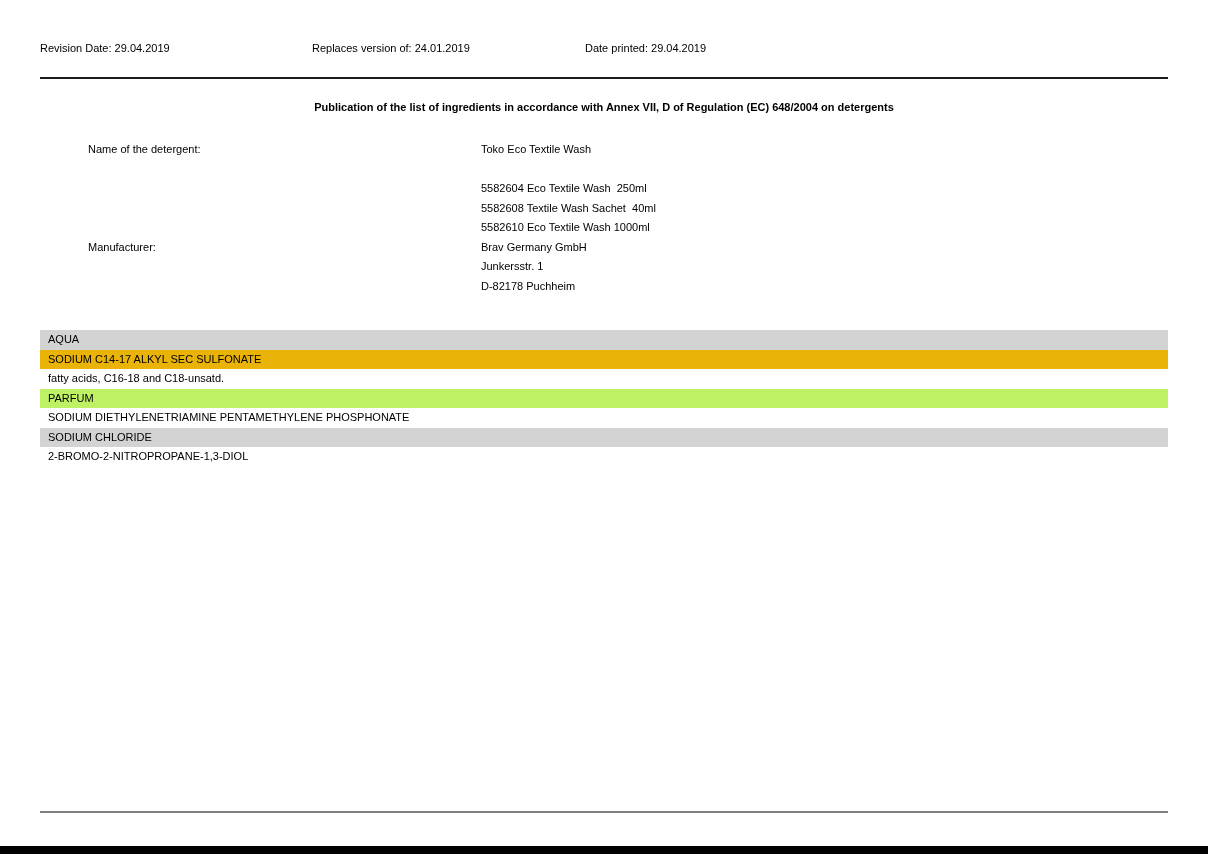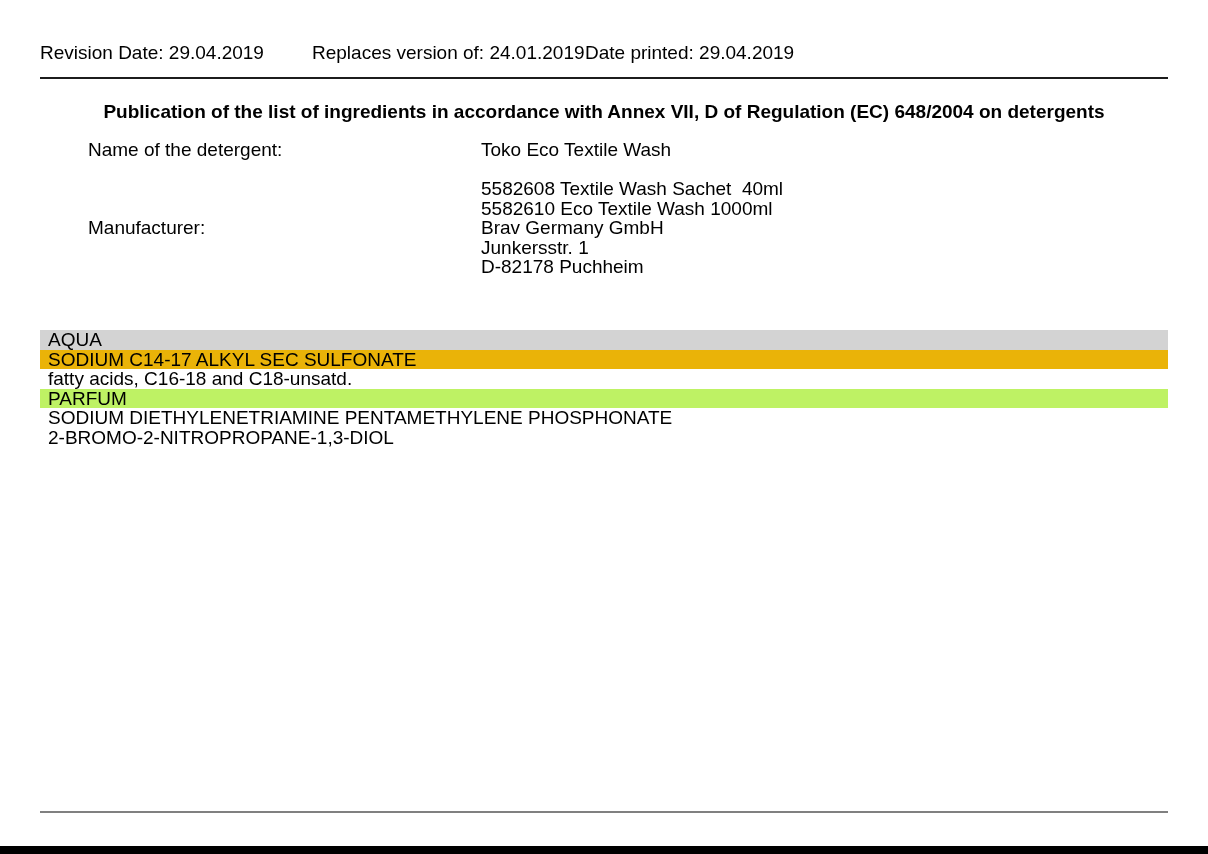--- a/index.html
+++ b/index.html
@@ -14,7 +14,7 @@
     background: #ffffff;
     overflow: hidden;
     font-family: "Liberation Sans", "DejaVu Sans", sans-serif;
-    font-size: 19px;
+    font-size: 11px;
     color: #000000;
   }
   

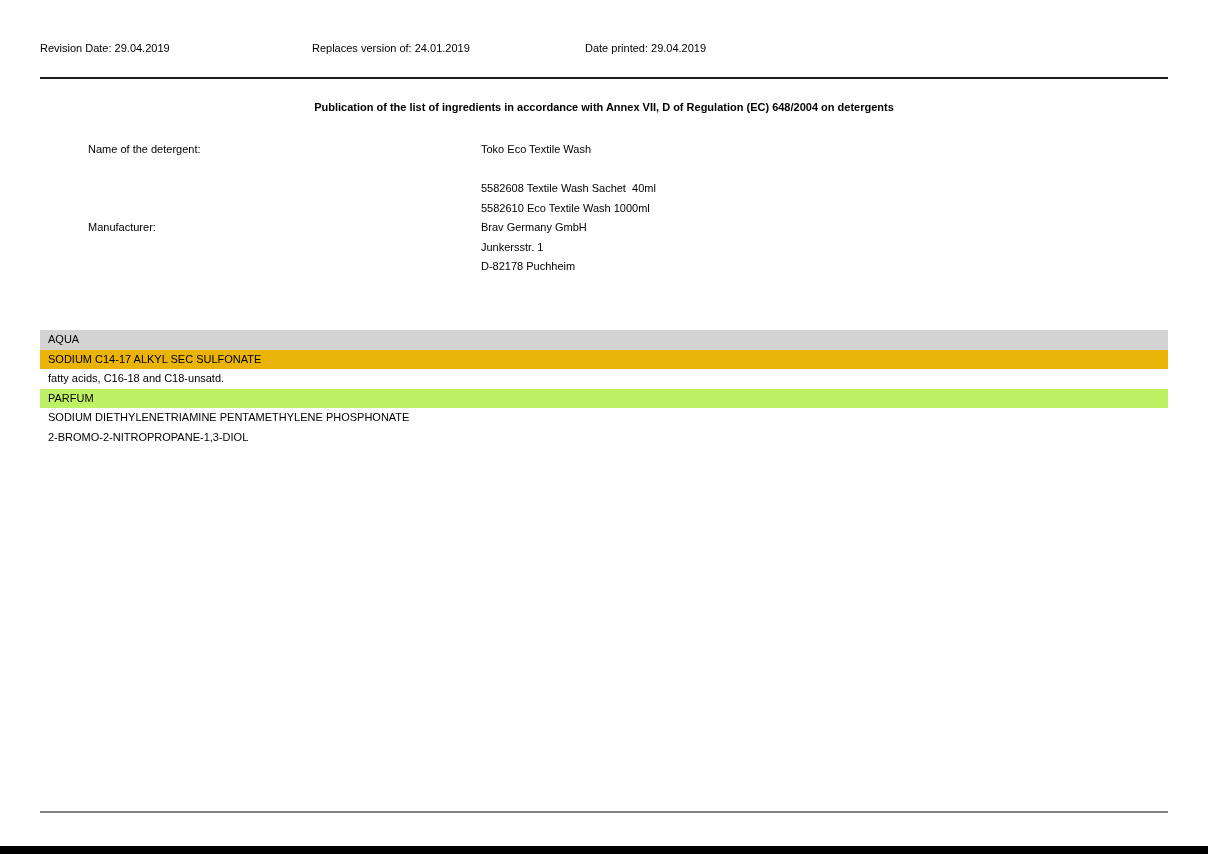--- a/index.html
+++ b/index.html
@@ -122,6 +122,10 @@
       </div>
       <div class="info-line">
         <span class="info-label"></span>
+        <span class="info-value">5582604 Eco Textile Wash  250ml</span>
+      </div>
+      <div class="info-line">
+        <span class="info-label"></span>
         <span class="info-value">5582608 Textile Wash Sachet  40ml</span>
       </div>
       <div class="info-line">

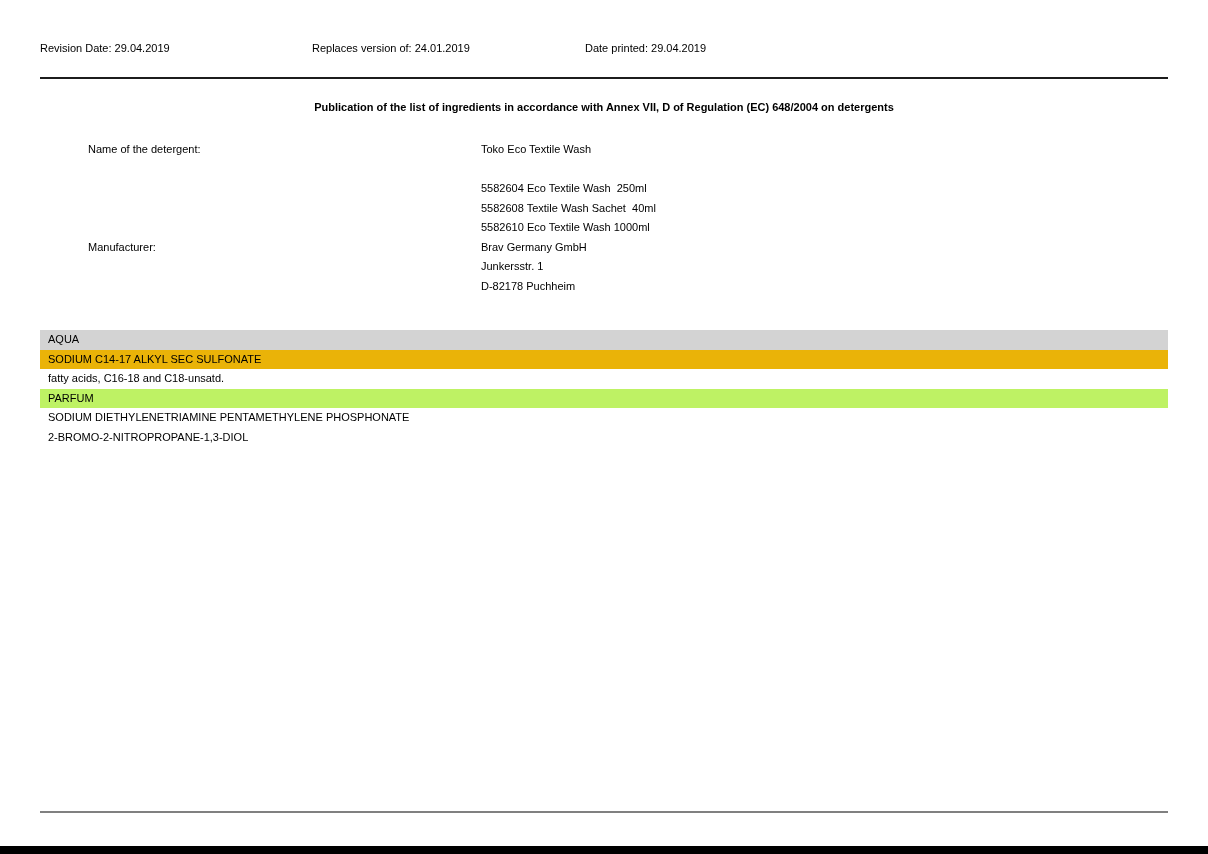--- a/index.html
+++ b/index.html
@@ -152,6 +152,7 @@
       <div class="ingredient-row">fatty acids, C16-18 and C18-unsatd.</div>
       <div class="ingredient-row" style="background: #bef264;">PARFUM</div>
       <div class="ingredient-row">SODIUM DIETHYLENETRIAMINE PENTAMETHYLENE PHOSPHONATE</div>
+      <div class="ingredient-row" style="background: rgb(211, 211, 211);">SODIUM CHLORIDE</div>
       <div class="ingredient-row">2-BROMO-2-NITROPROPANE-1,3-DIOL</div>
     </div>
 

